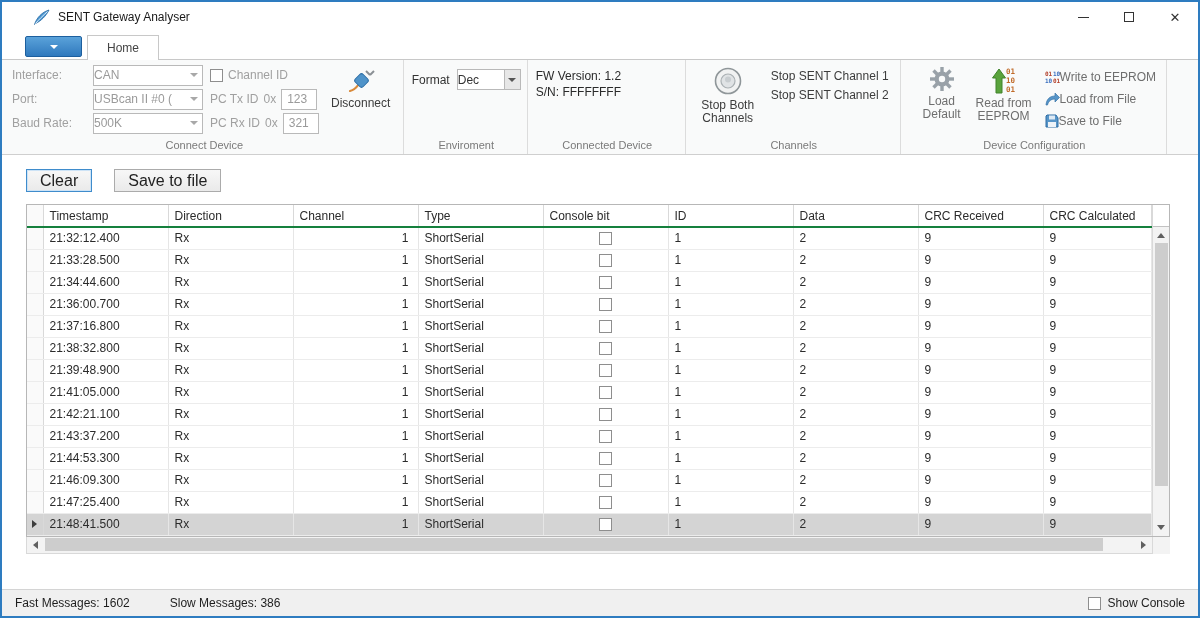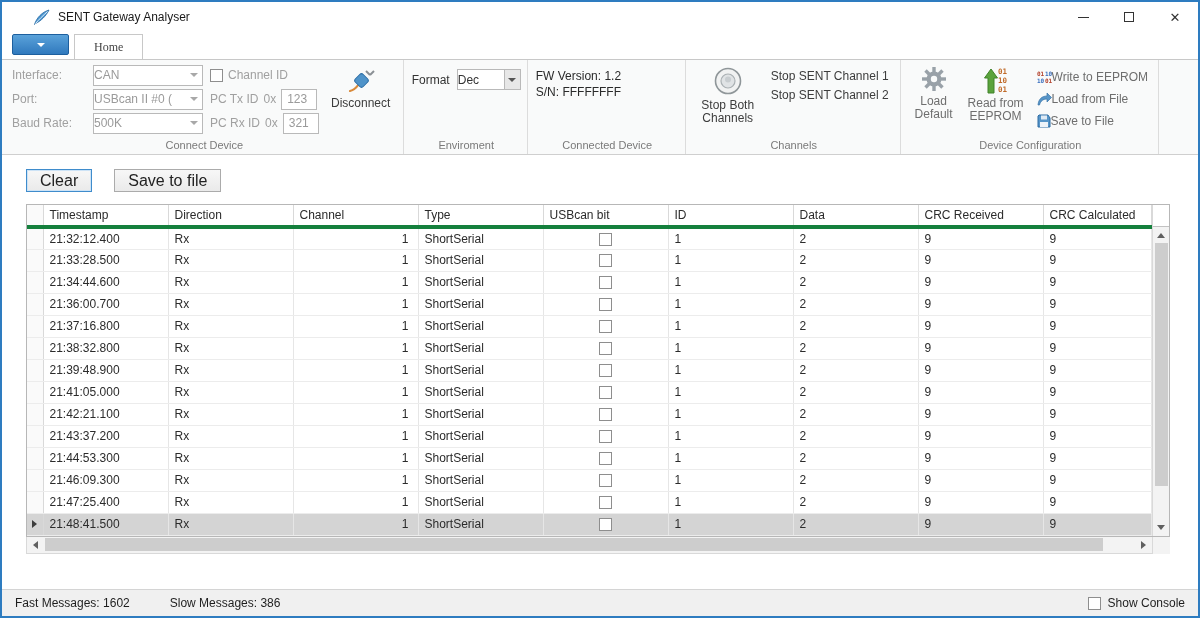--- a/index.html
+++ b/index.html
@@ -19,7 +19,7 @@
   .close-glyph { font-size:13px; line-height:1; }
 
   
-  .ribbon-tabs { height:27px; display:flex; align-items:center; padding-left:10px; flex:0 0 auto; position:relative; z-index:2;font-family:Liberation Serif, serif; }
+  .ribbon-tabs { height:27px; display:flex; align-items:flex-end; padding-left:23px; flex:0 0 auto; position:relative; z-index:2; }
   .app-menu-btn { width:57px; height:21px; margin-bottom:2px; border:1px solid #1d5f9e; border-radius:2px; background:linear-gradient(#5aa2da,#3079bd); display:flex; align-items:center; justify-content:center; }
   .caret-down { width:0; height:0; border-left:4px solid transparent; border-right:4px solid transparent; border-top:4px solid #fff; }
   .ribbon-tab { height:25px; line-height:24px; padding:0 19px; margin-left:5px; margin-bottom:-1px; background:#fff; border:1px solid #c8c8c8; border-bottom:none; color:#444; position:relative; }

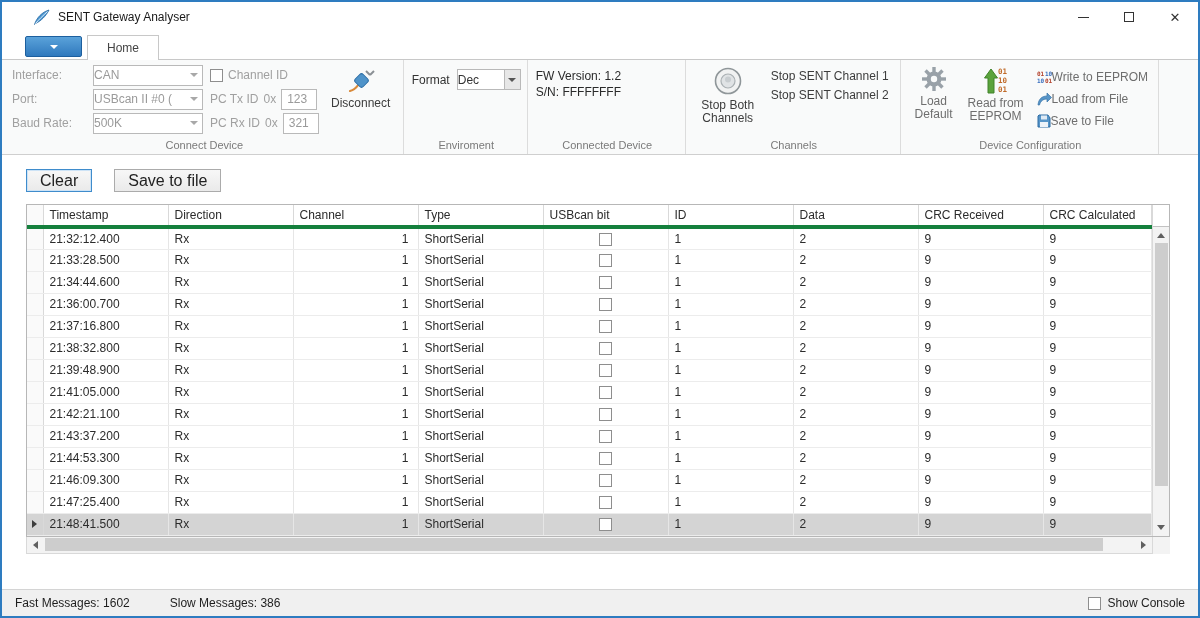--- a/index.html
+++ b/index.html
@@ -48,7 +48,7 @@
   .big-btn.dark { color:#3c3c3c; }
   .disconnect-btn { width:72px; }
   .stopboth-btn { width:68px; }
-  .loaddefault-btn { width:50px; }
+  .loaddefault-btn { width:50px;margin-left:8px; }
   .readeeprom-btn { width:66px; }
 
   .flat-col { display:flex; flex-direction:column; padding-top:3px; }

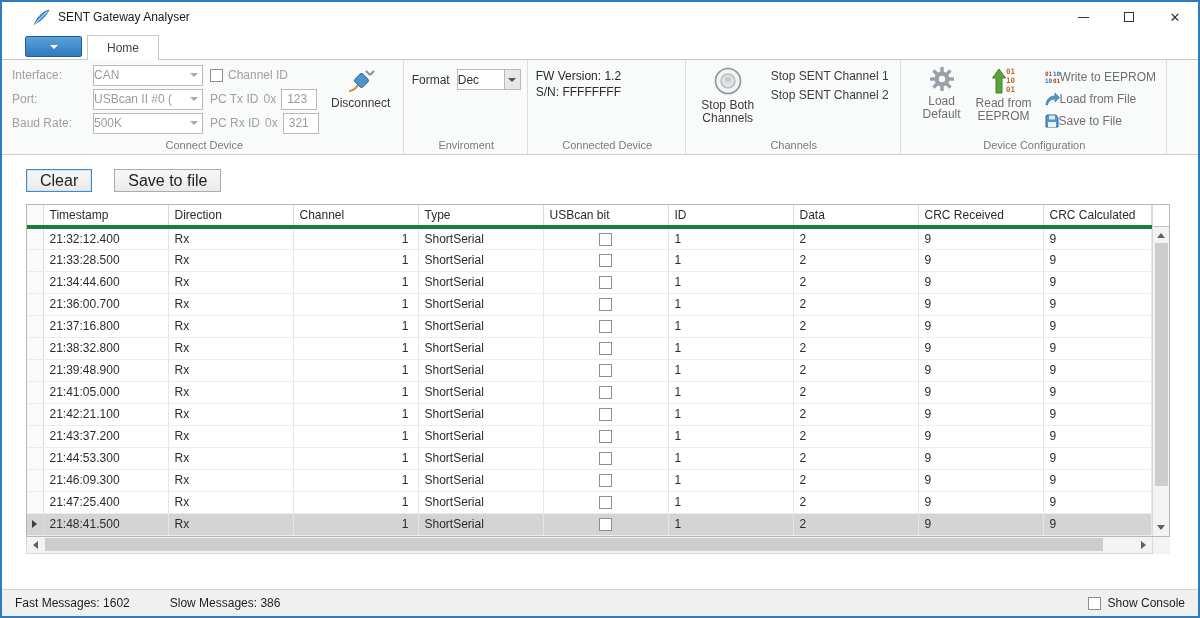--- a/index.html
+++ b/index.html
@@ -75,7 +75,7 @@
   .grid-main { flex:1; overflow:hidden; }
   table { border-collapse:collapse; table-layout:fixed; width:100%; }
   th, td { height:22px; border-right:1px solid #e6e6e6; border-bottom:1px solid #ececec; padding:0 0 0 6px; text-align:left; font-weight:normal; overflow:hidden; white-space:nowrap; font-size:12px; color:#2b2b2b; }
-  thead th { border-right:1px solid #d9d9d9; border-bottom:4px solid #15803d; background:#fff; }
+  thead th { border-right:1px solid #d9d9d9; border-bottom:2px solid #15803d; background:#fff; }
   .rowsel { width:16px; background:#fafafa; border-right:1px solid #d9d9d9; padding:0; text-align:center; }
   tr.selected td { background:#d4d4d4; }
   td.col-channel { text-align:right; padding-right:9px; }

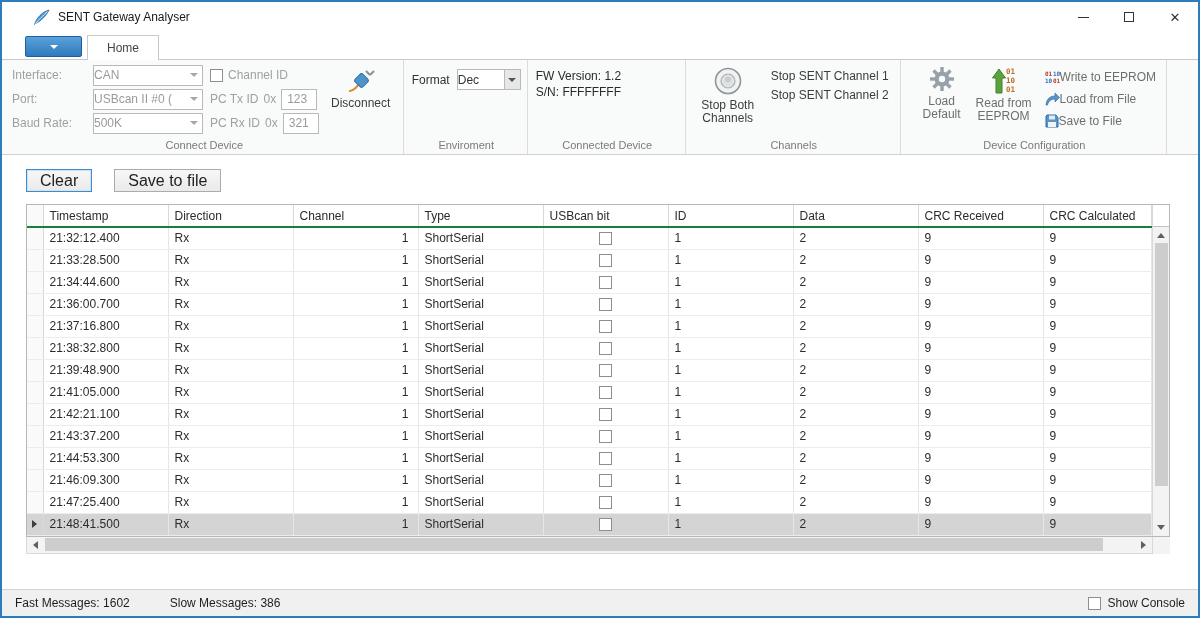--- a/index.html
+++ b/index.html
@@ -329,7 +329,7 @@
                 <th>Direction</th>
                 <th>Channel</th>
                 <th>Type</th>
-                <th>USBcan bit</th>
+                <th>Console bit</th>
                 <th>ID</th>
                 <th>Data</th>
                 <th>CRC Received</th>

